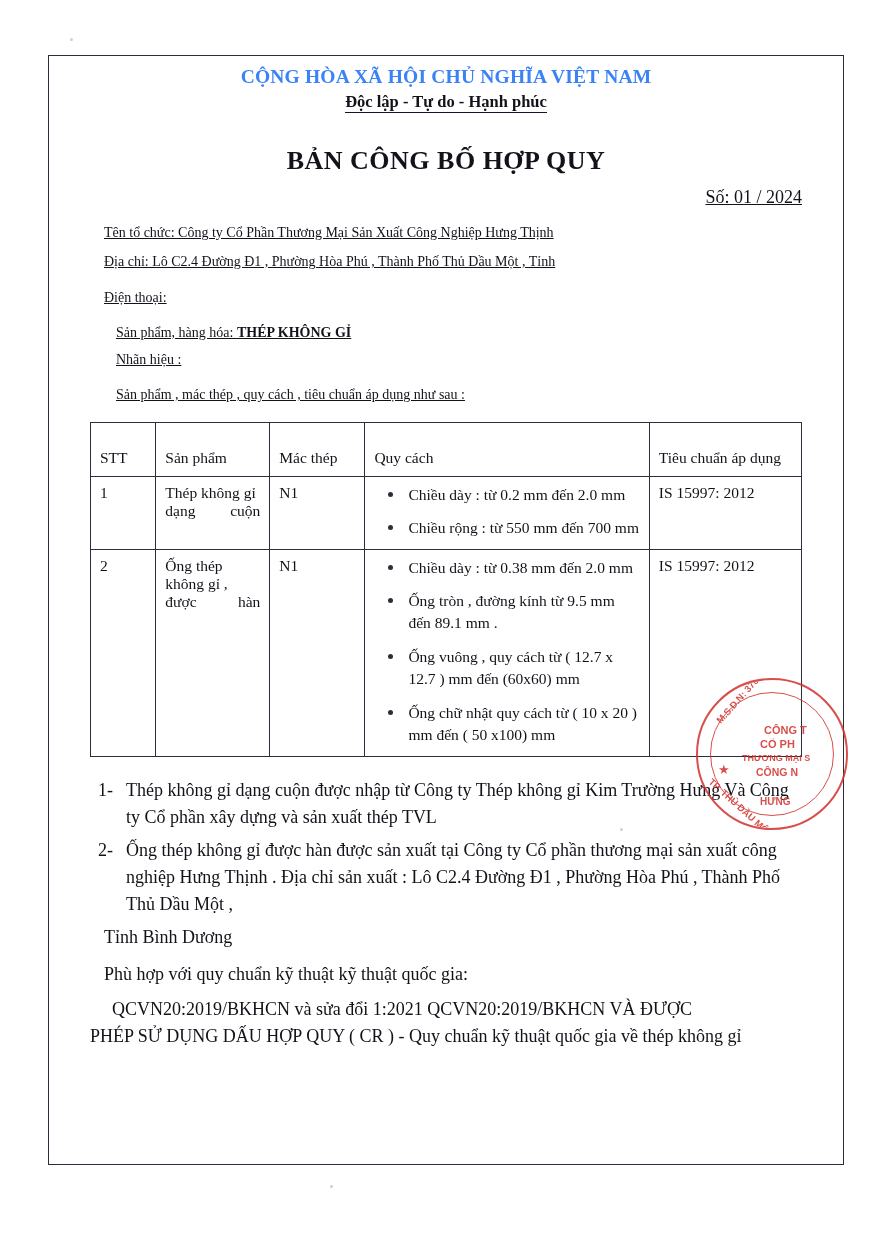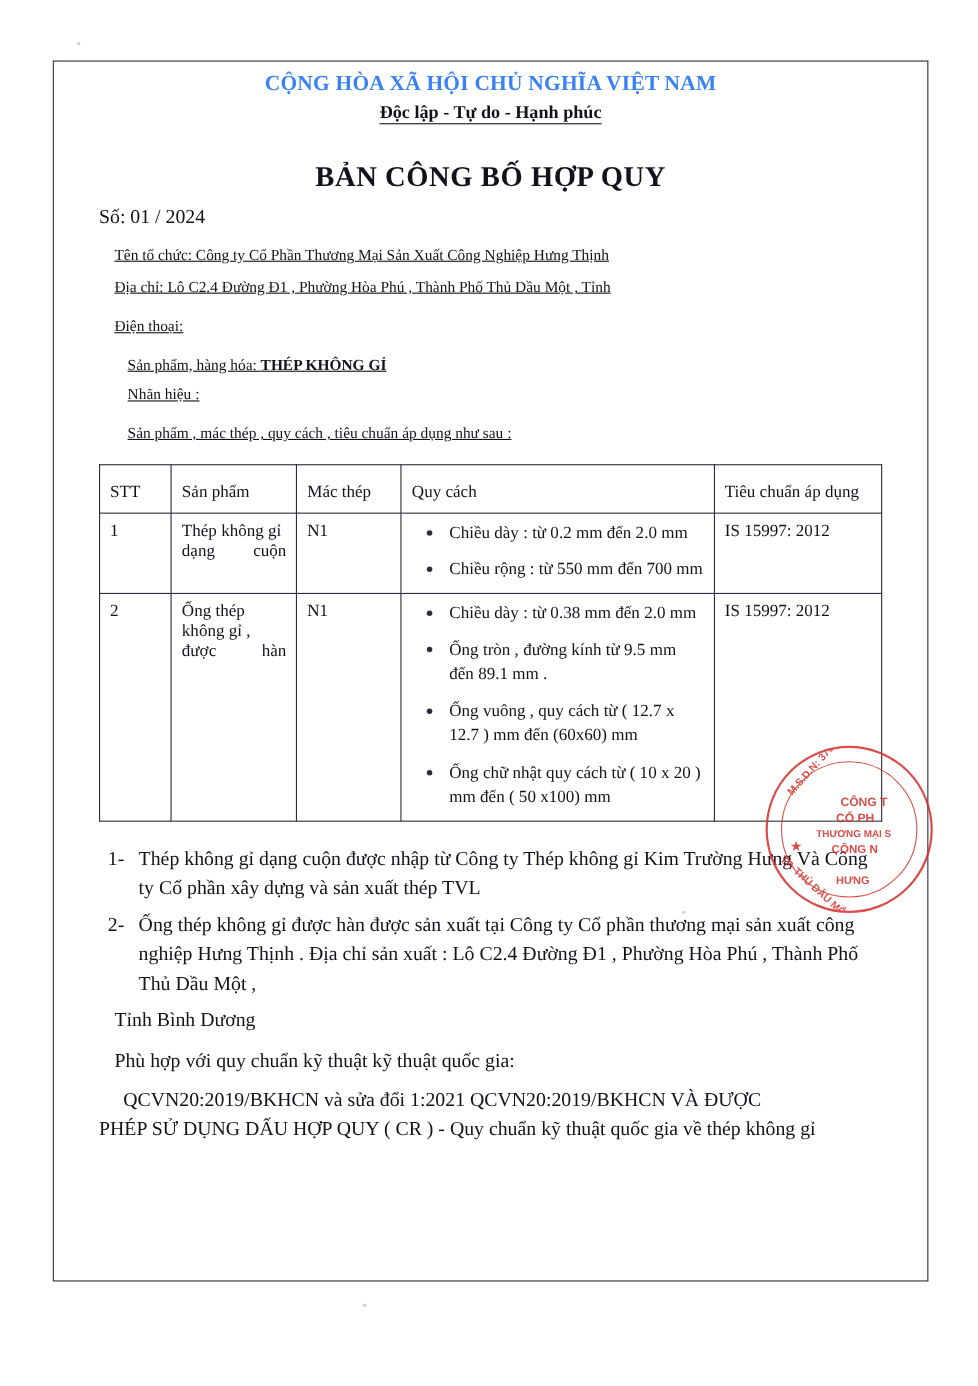--- a/index.html
+++ b/index.html
@@ -61,9 +61,10 @@
     letter-spacing: 0.5px;
   }
   .doc-number {
-    text-align: left;
+    text-align: right;
     font-size: 18px;
     margin-top: 11px;
+    text-decoration: underline;
   }
 
   .para {

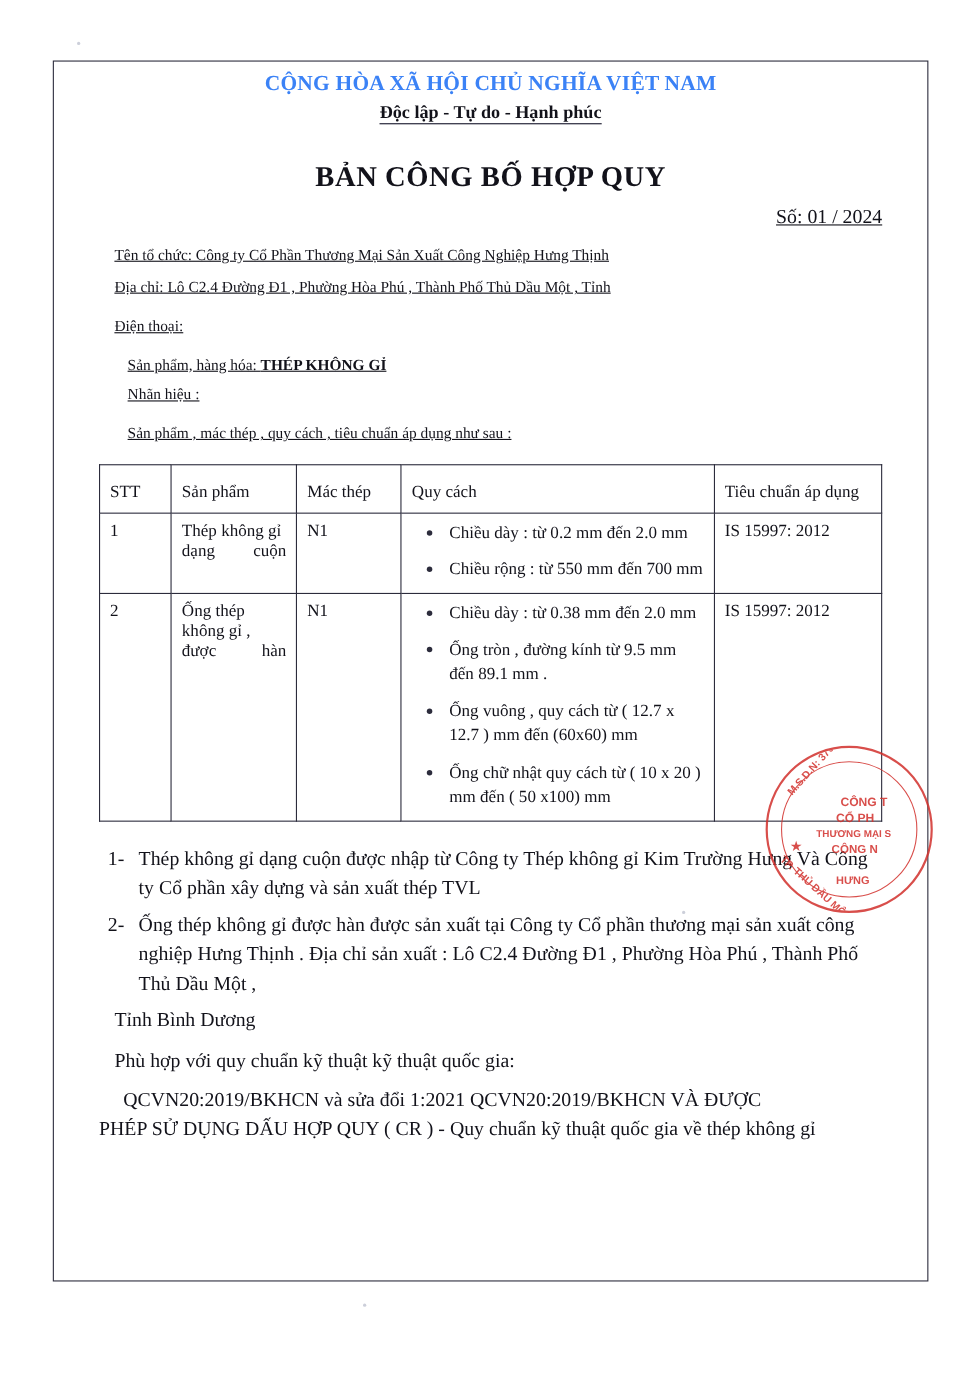--- a/index.html
+++ b/index.html
@@ -98,7 +98,7 @@
   }
   table.spec th {
     font-weight: normal;
-    padding-top: 16px;
+    padding-top: 26px;
     padding-bottom: 9px;
   }
   .col-stt { width: 54px; text-align: center; }

